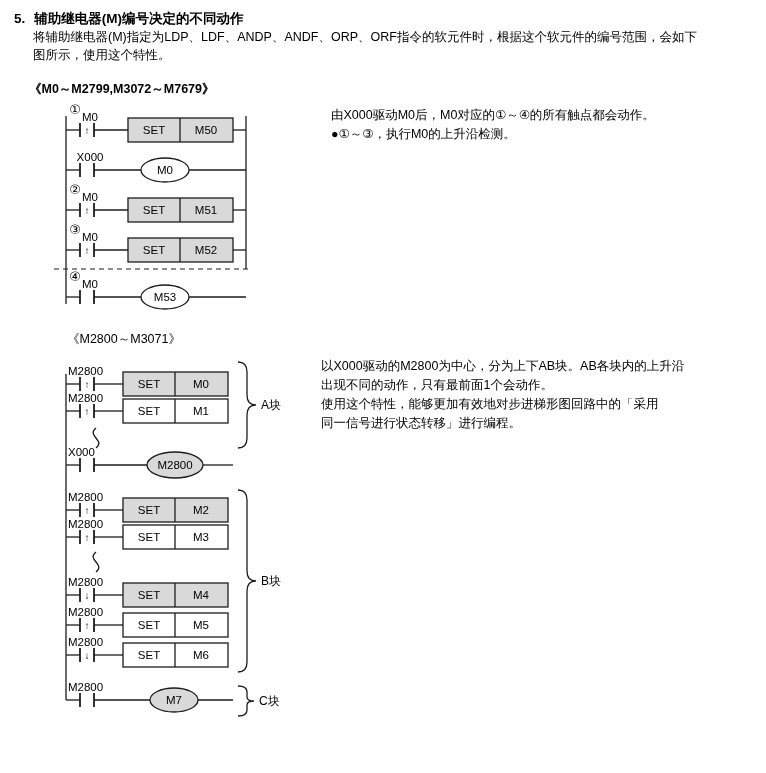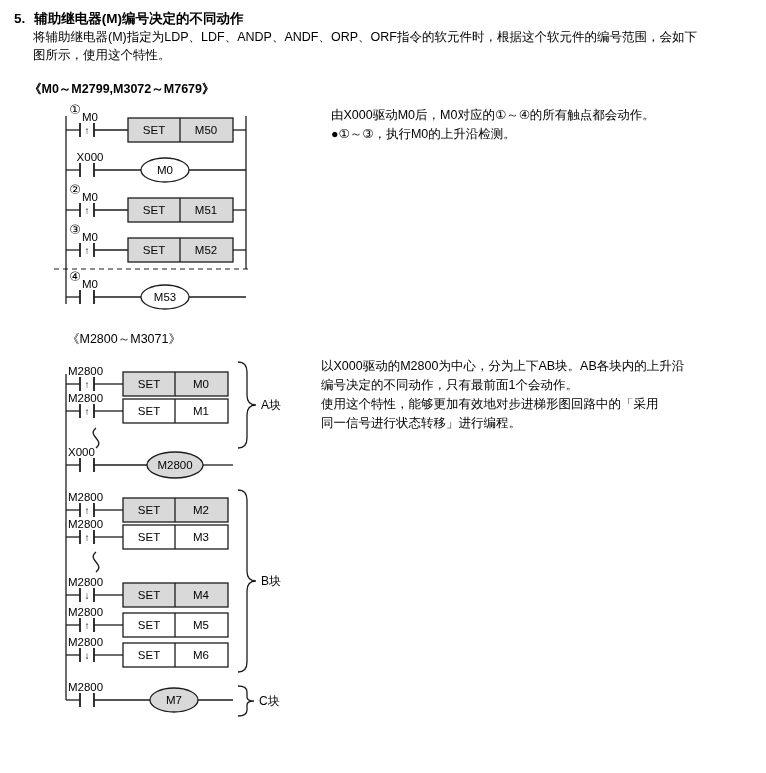--- a/index.html
+++ b/index.html
@@ -257,7 +257,7 @@
 
   <div class="notes notes2">
     <div>以X000驱动的M2800为中心，分为上下AB块。AB各块内的上升沿</div>
-    <div>编号决定的不同动作，只有最前面1个会动作。</div>
+    <div>出现不同的动作，只有最前面1个会动作。</div>
     <div>使用这个特性，能够更加有效地对步进梯形图回路中的「采用</div>
     <div>同一信号进行状态转移」进行编程。</div>
   </div>

